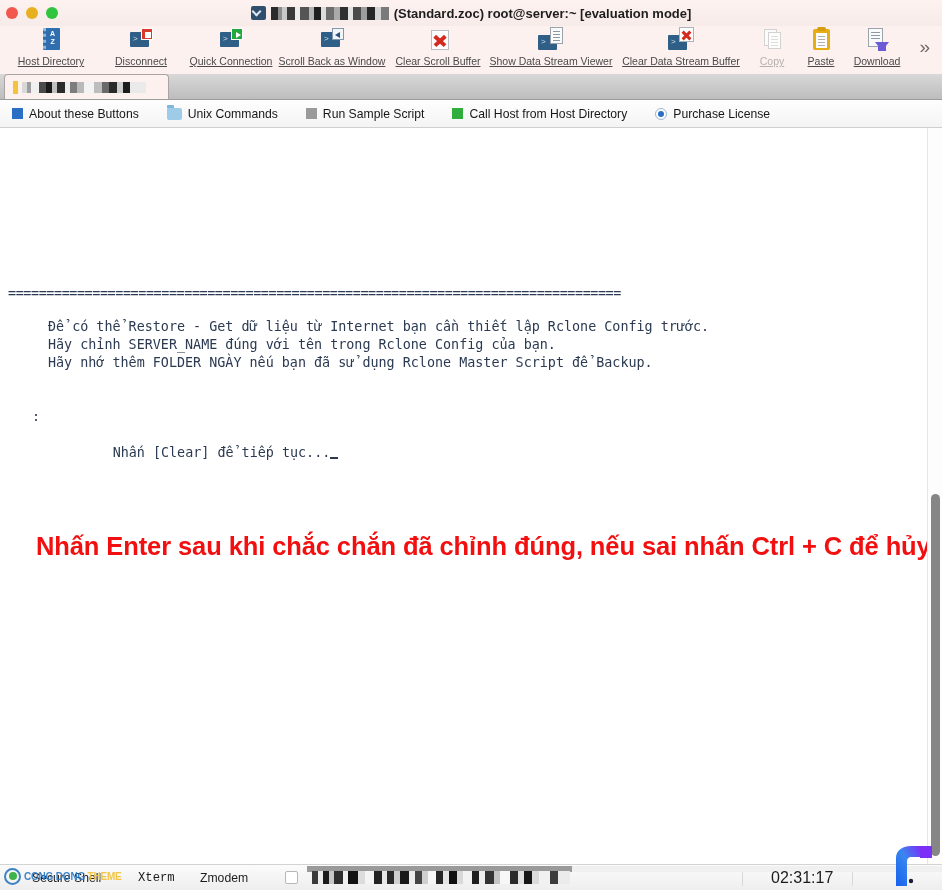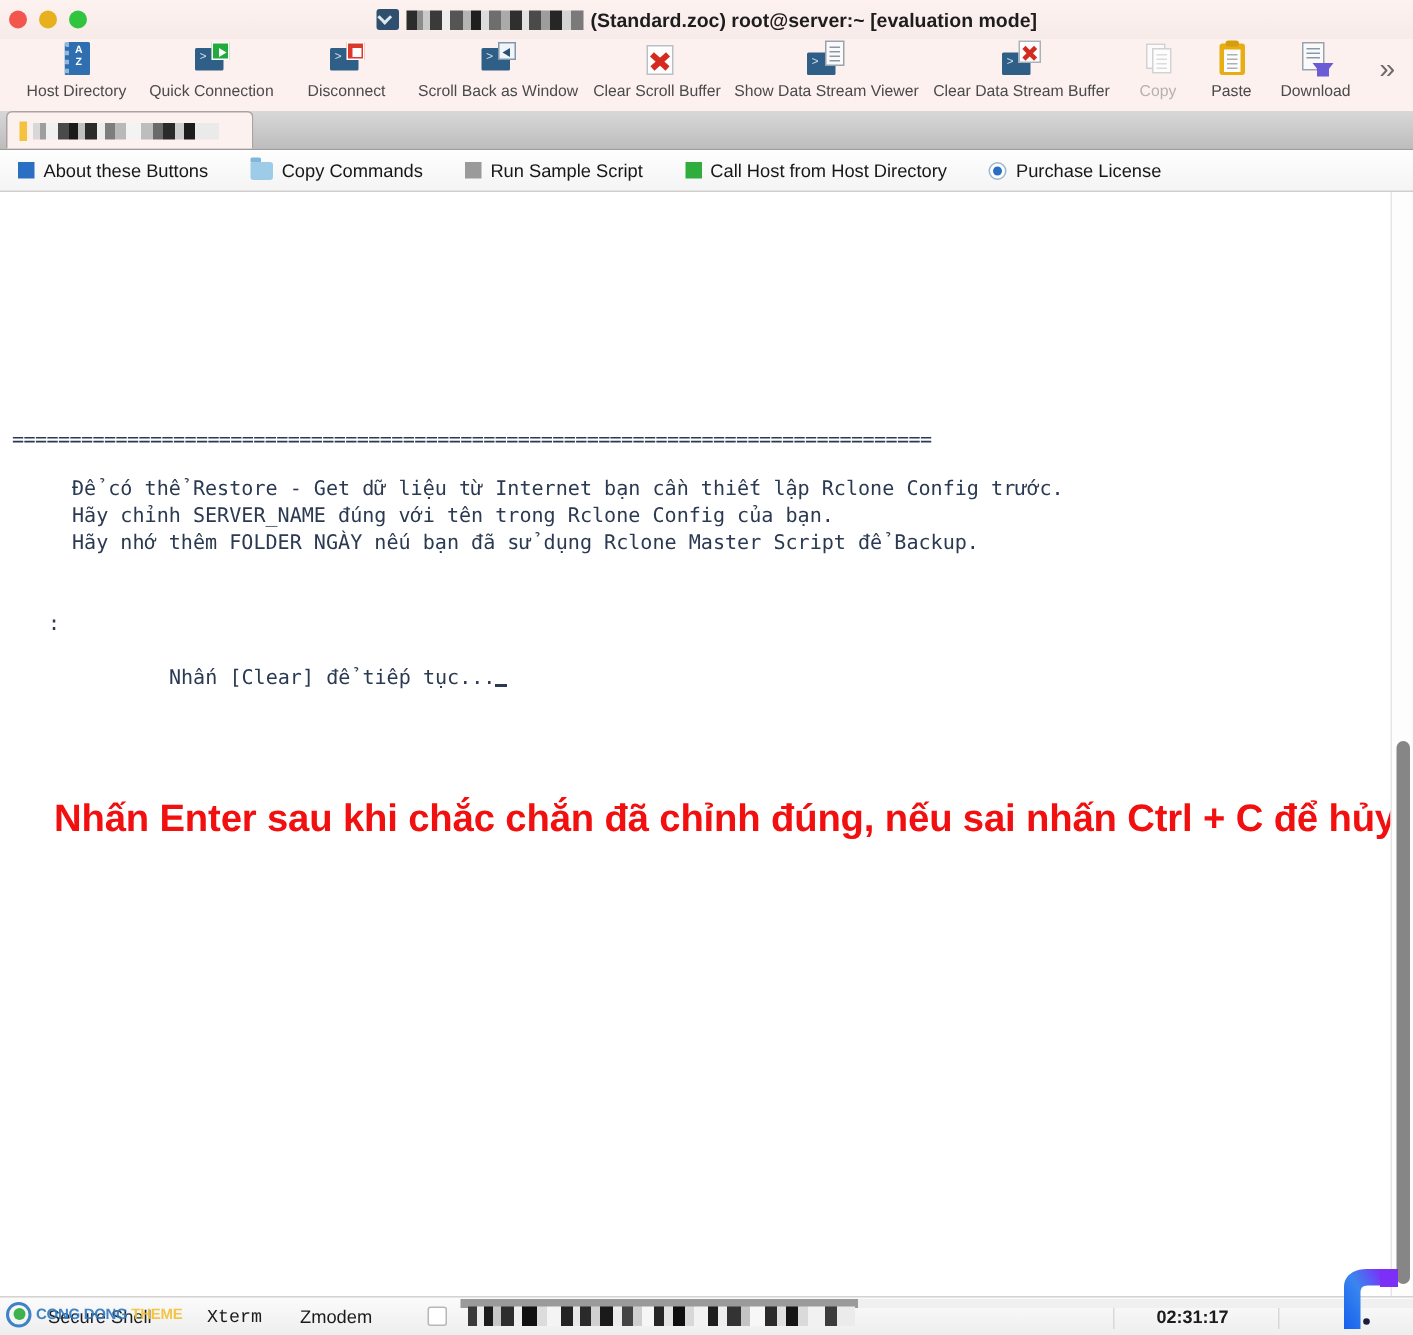--- a/index.html
+++ b/index.html
@@ -108,6 +108,7 @@
     color: #4a4a4a;
     white-space: nowrap;
     line-height: 12px;
+    text-decoration: underline;
   }
   .tb-item.disabled .tb-label { color: #b6b0ae; }
   .tb-chev {

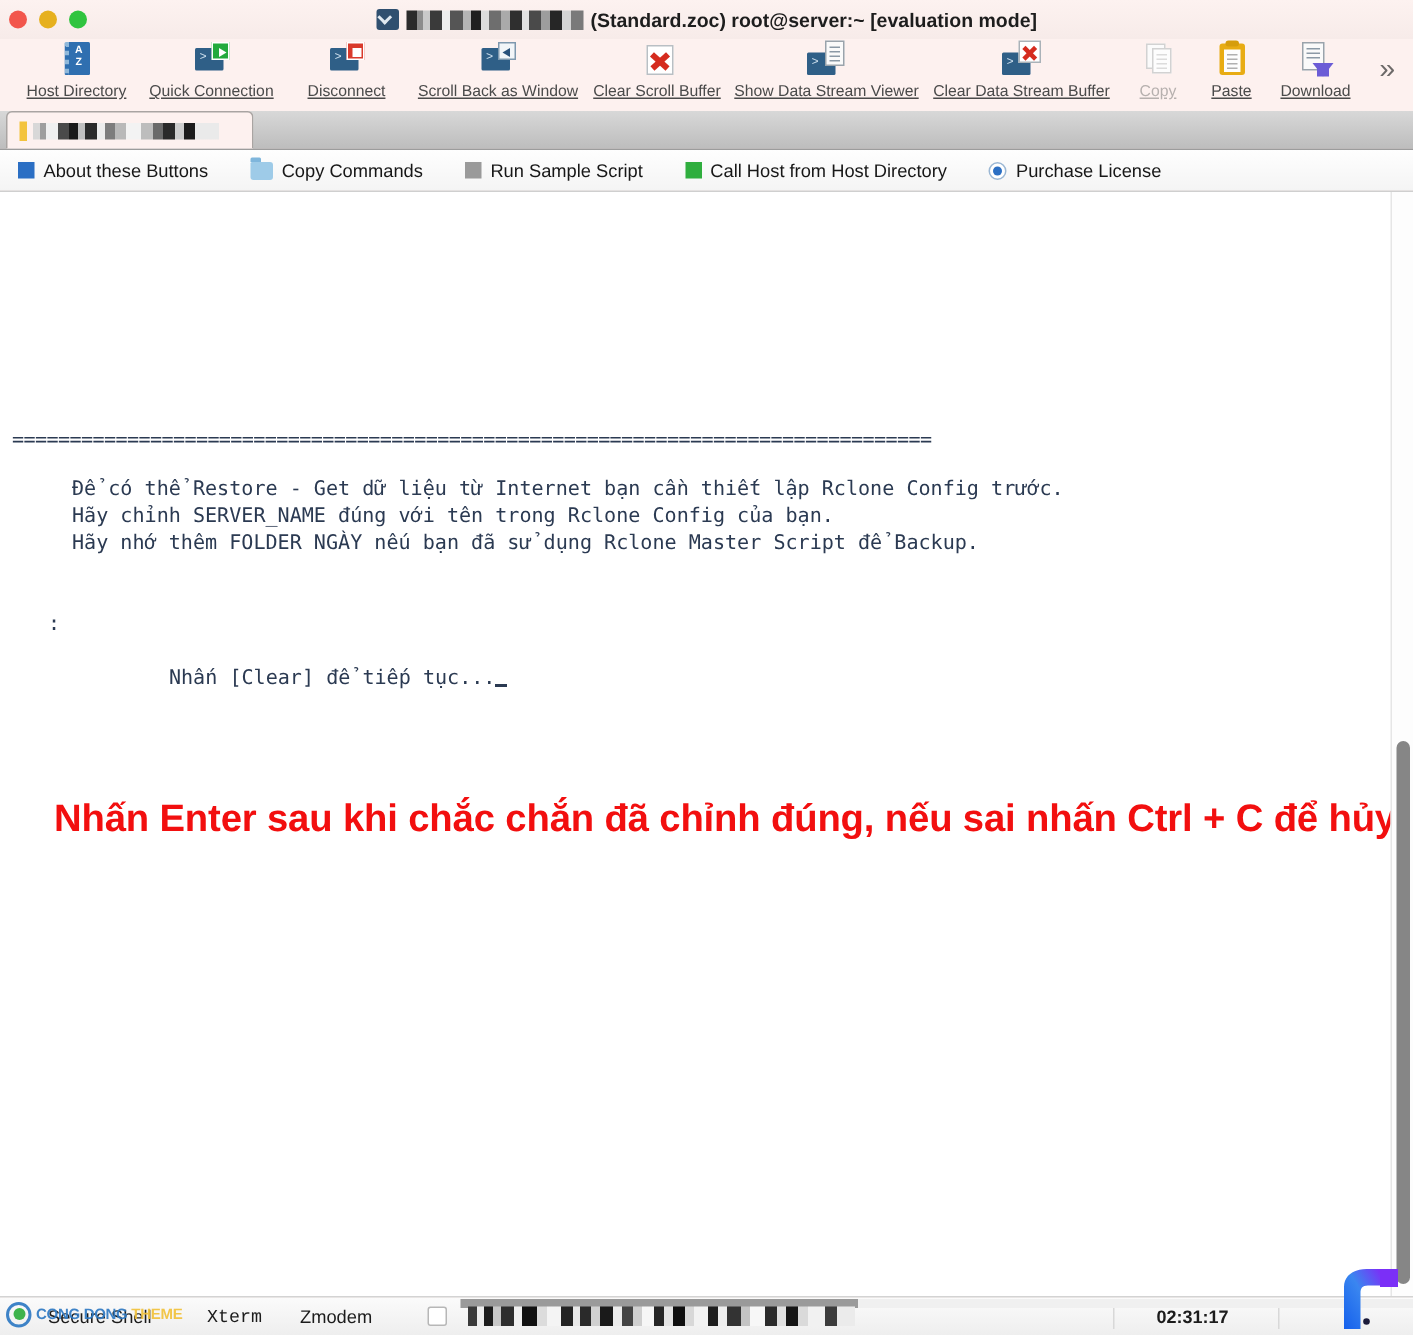--- a/index.html
+++ b/index.html
@@ -510,17 +510,17 @@
     <div class="tb-item">
       <span class="tb-icon">
         <span class="ic-term"></span>
+          <span class="ic-badge red"></span>
+      </span>
+      <span class="tb-label">Disconnect</span>
+    </div>
+
+    <div class="tb-item">
+      <span class="tb-icon">
+        <span class="ic-term"></span>
           <span class="ic-badge green"></span>
       </span>
       <span class="tb-label">Quick Connection</span>
-    </div>
-
-    <div class="tb-item">
-      <span class="tb-icon">
-        <span class="ic-term"></span>
-          <span class="ic-badge red"></span>
-      </span>
-      <span class="tb-label">Disconnect</span>
     </div>
 
     <div class="tb-item" style="width:112px">

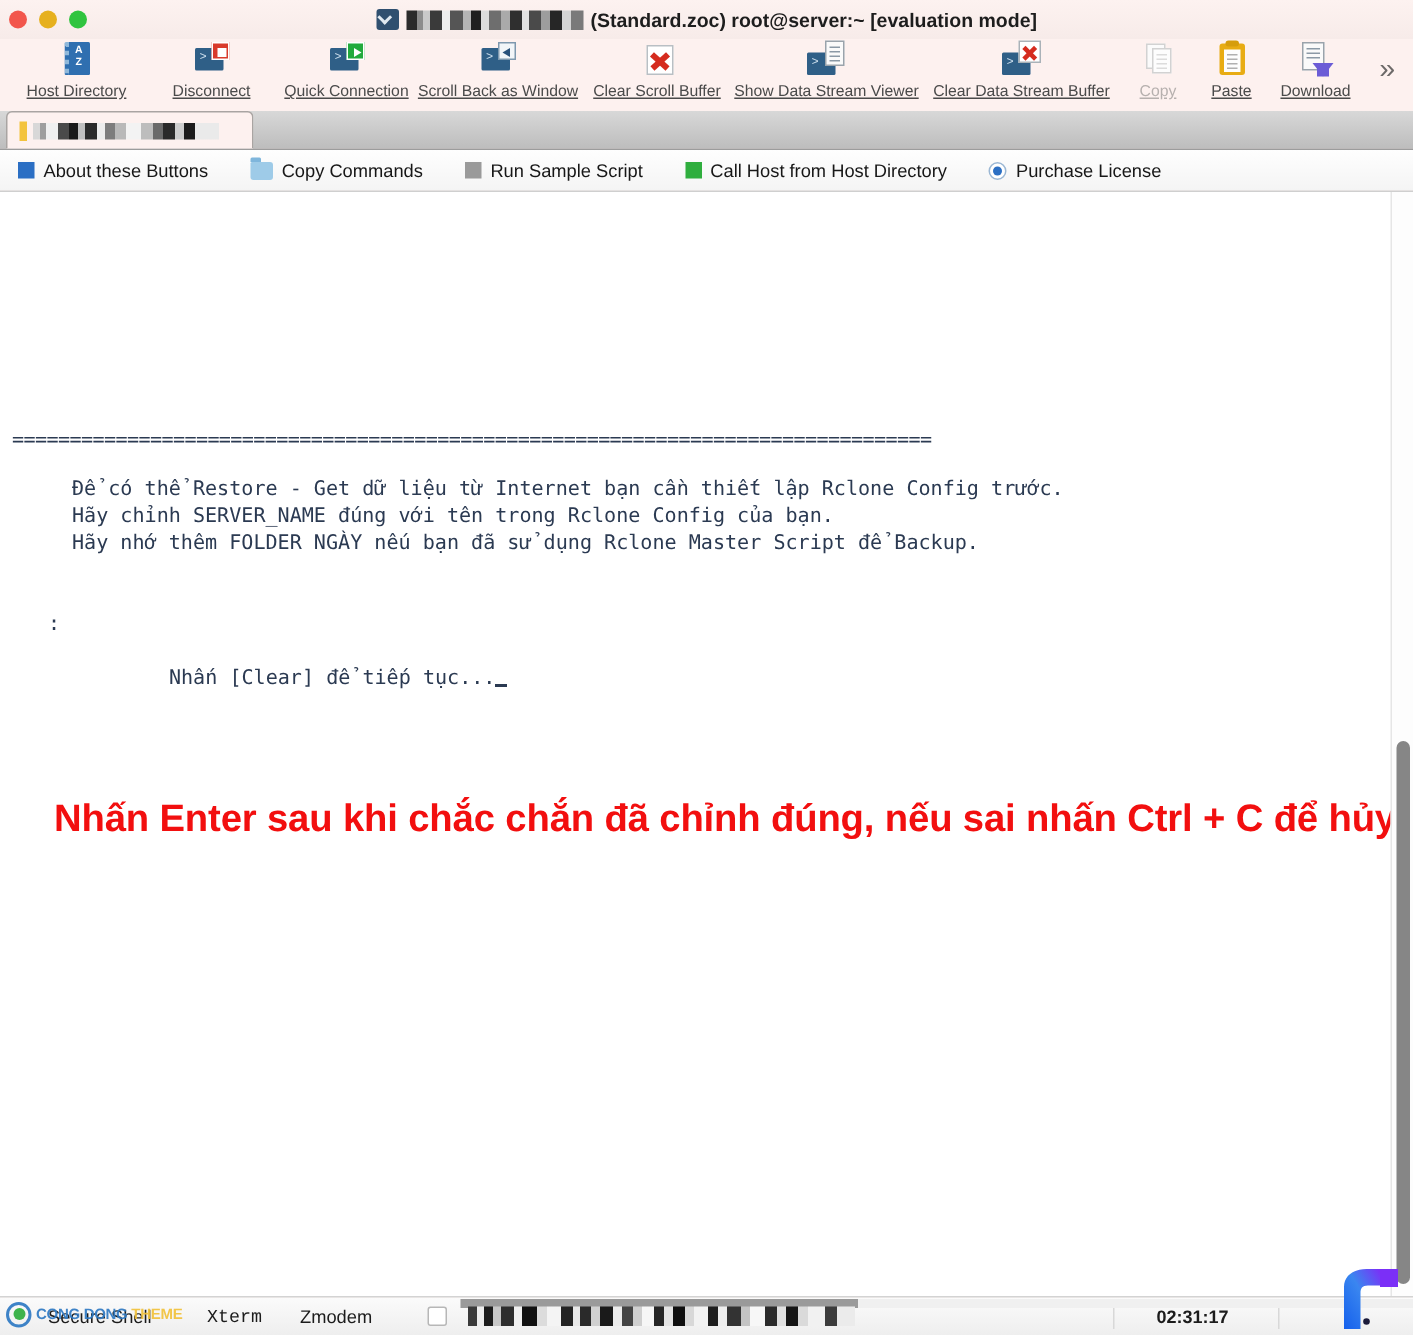--- a/index.html
+++ b/index.html
@@ -615,7 +615,7 @@
     </div>
     <div class="bb-item">
       <span class="bb-ico folder"></span>
-      <span class="bb-label">Copy Commands</span>
+      <span class="bb-label">Unix Commands</span>
     </div>
     <div class="bb-item">
       <span class="bb-ico sq-grey"></span>

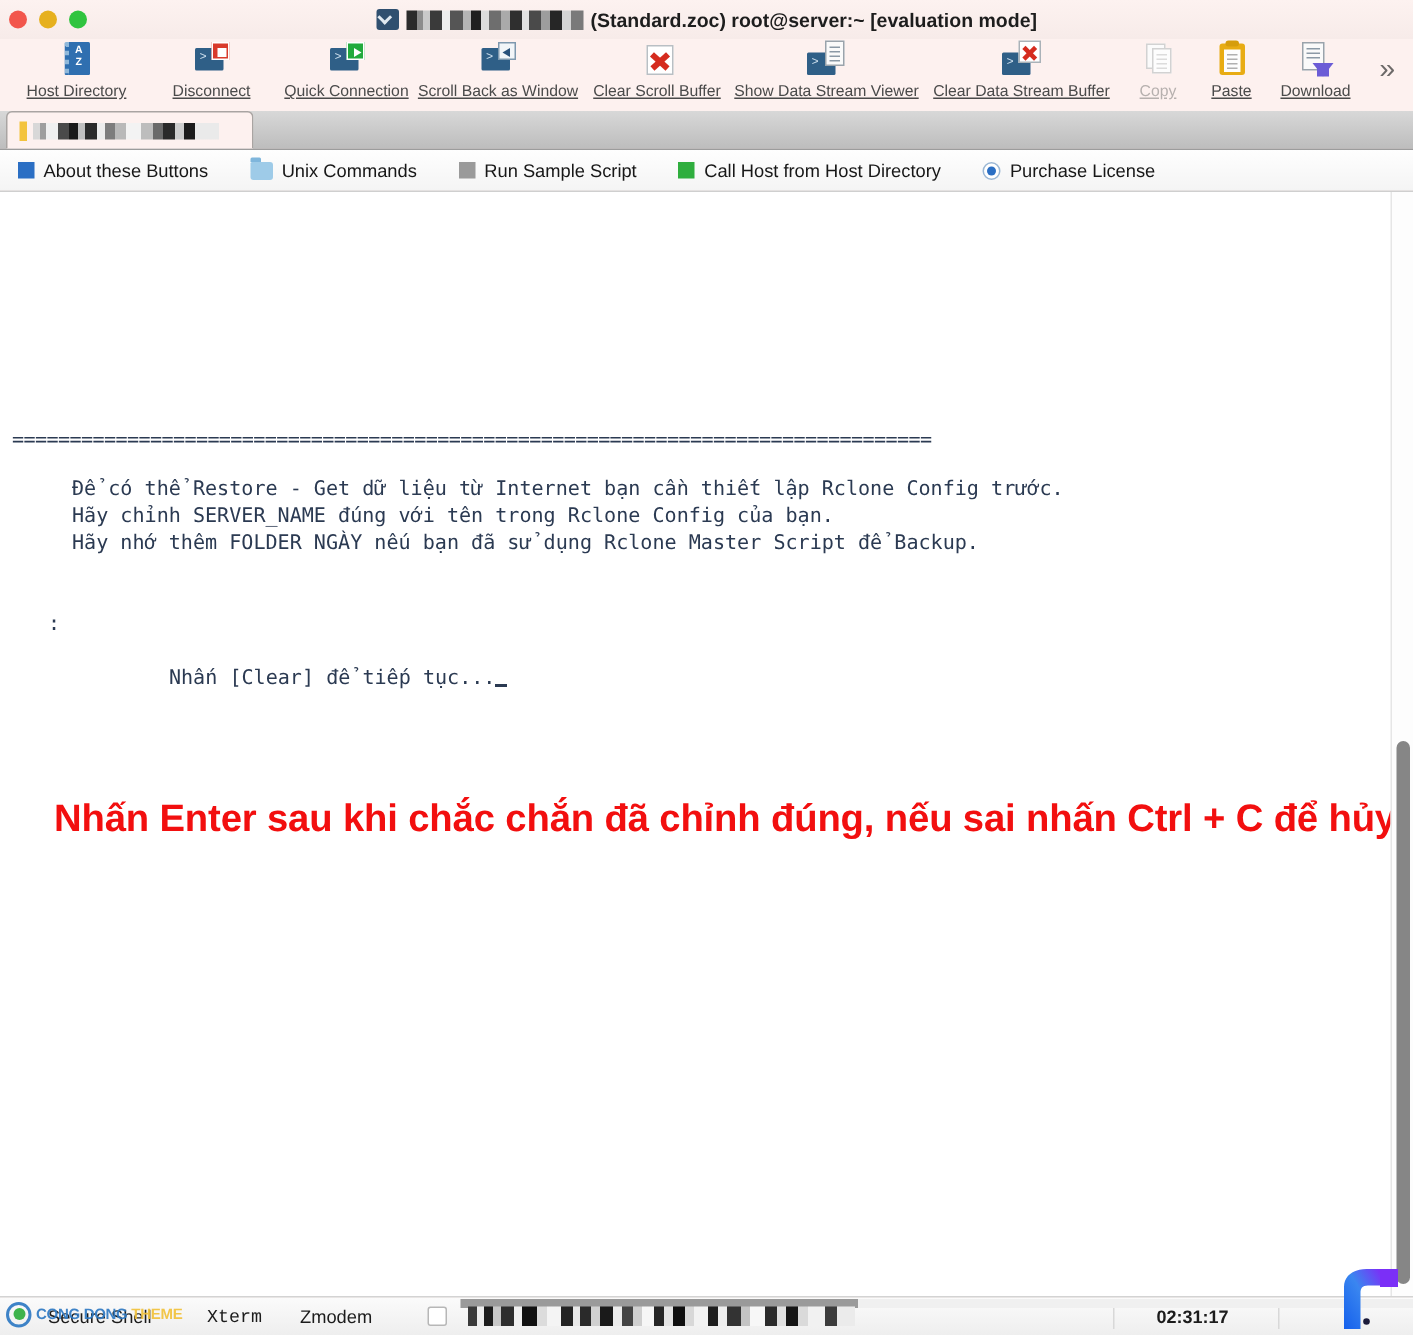--- a/index.html
+++ b/index.html
@@ -447,7 +447,7 @@
   }
   .sb-time {
     position: absolute; left: 771px;
-    font-size: 12px; color: #1c1c1c; font-weight: bold;
+    font-size: 16px; color: #1c1c1c;
   }
   .sb-sep {
     position: absolute;

